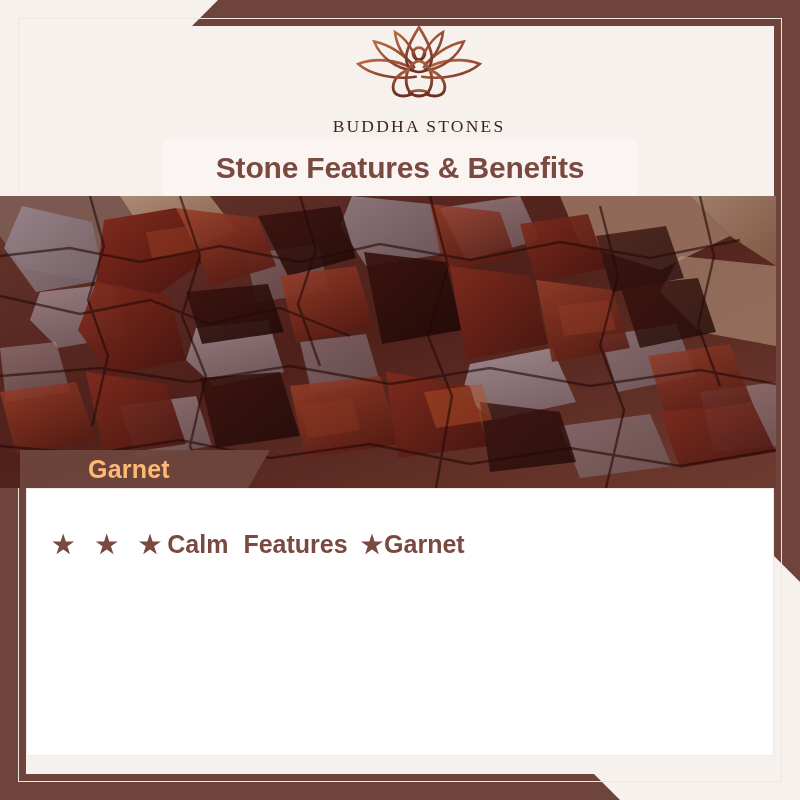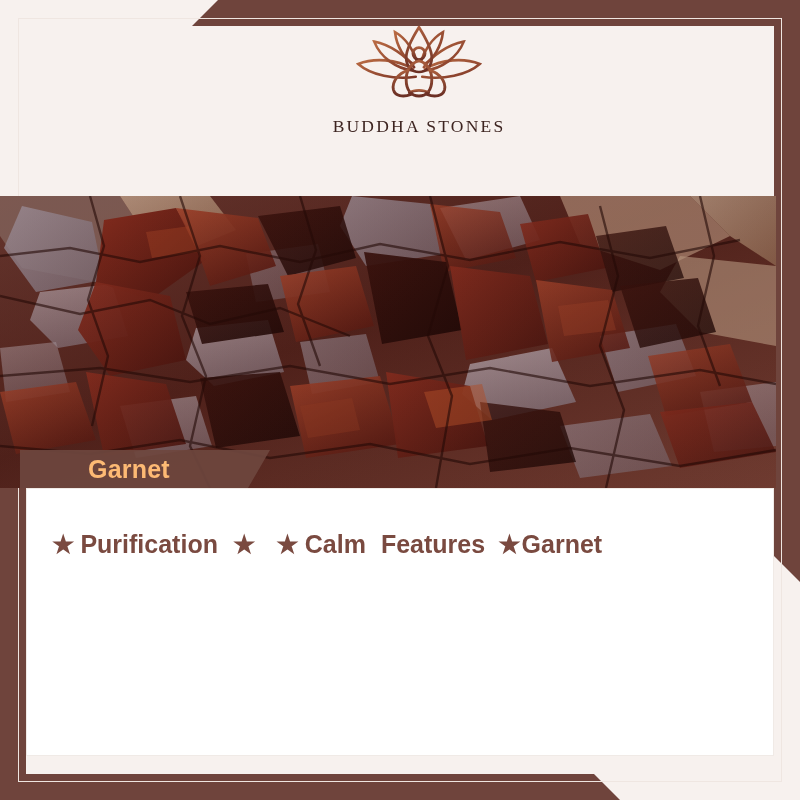--- a/index.html
+++ b/index.html
@@ -333,6 +333,9 @@
     </svg>
   </div>
 
+  <div class="title-banner">
+    <h1>Stone Features &amp; Benefits</h1>
+  </div>
 
   <div class="name-tag">
     <span>Garnet</span>

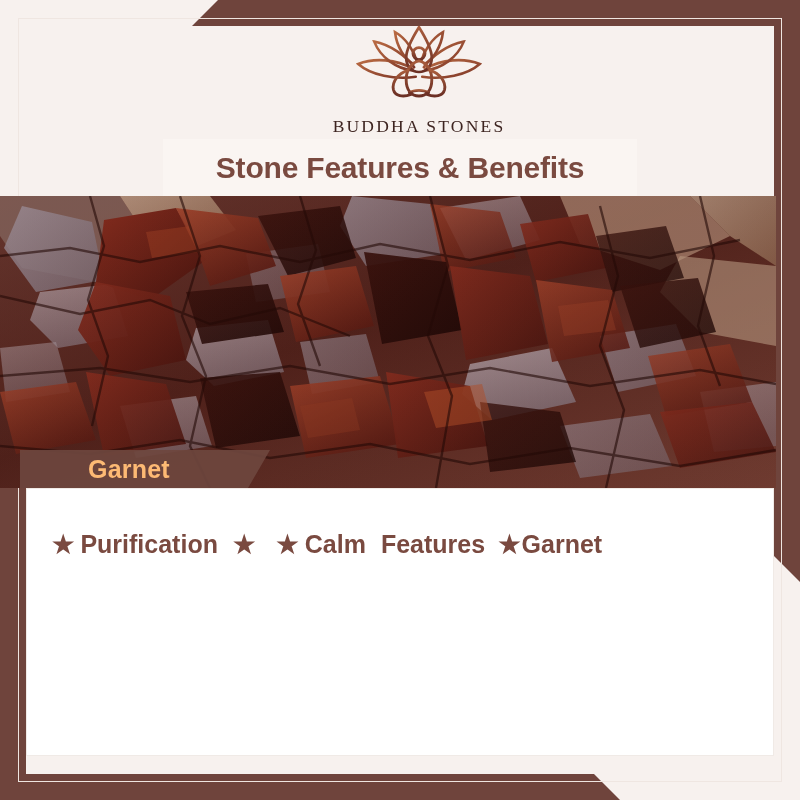--- a/index.html
+++ b/index.html
@@ -346,7 +346,6 @@
   <div class="features" id="feature-list">
       <div class="feature">
         <span class="star">★</span>
-        <span>Purification</span>
       </div>
       <div class="feature">
         <span class="star">★</span>

